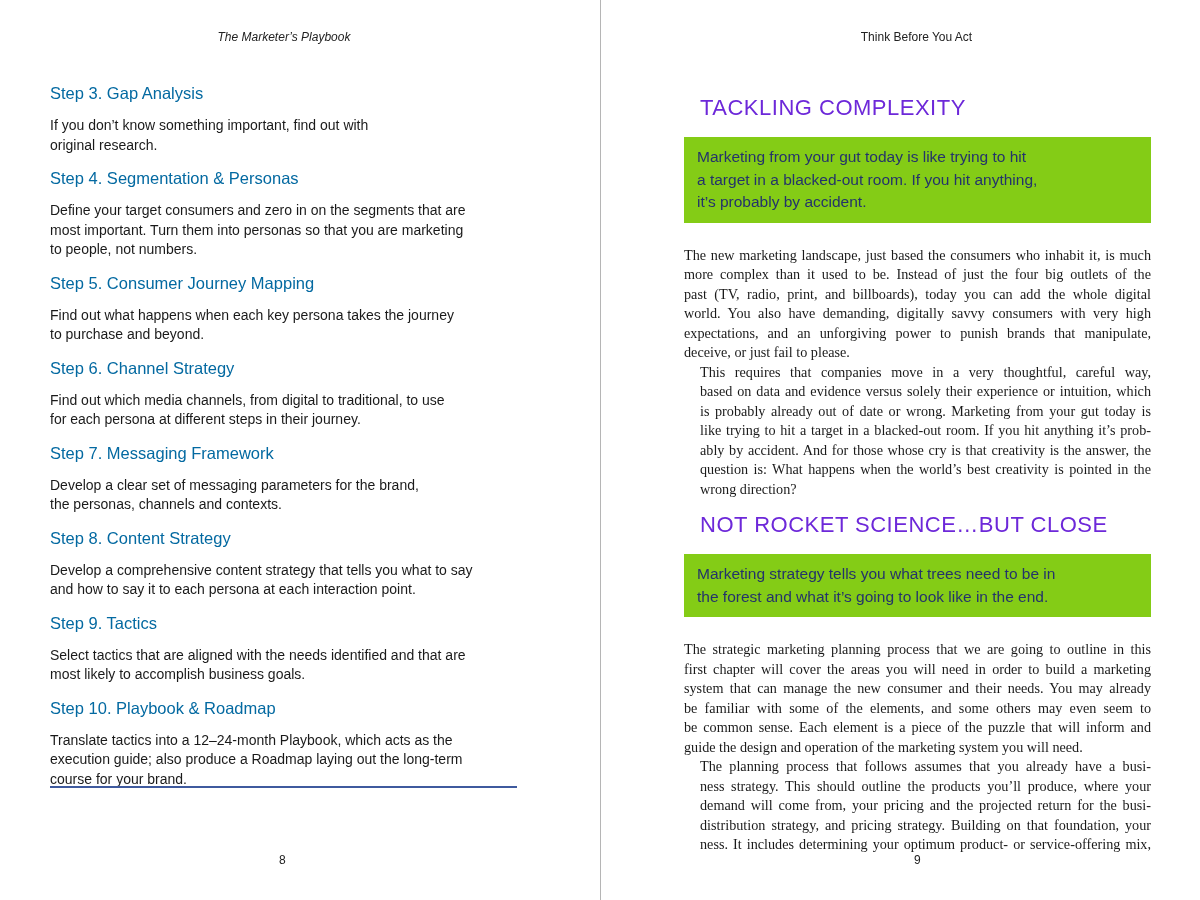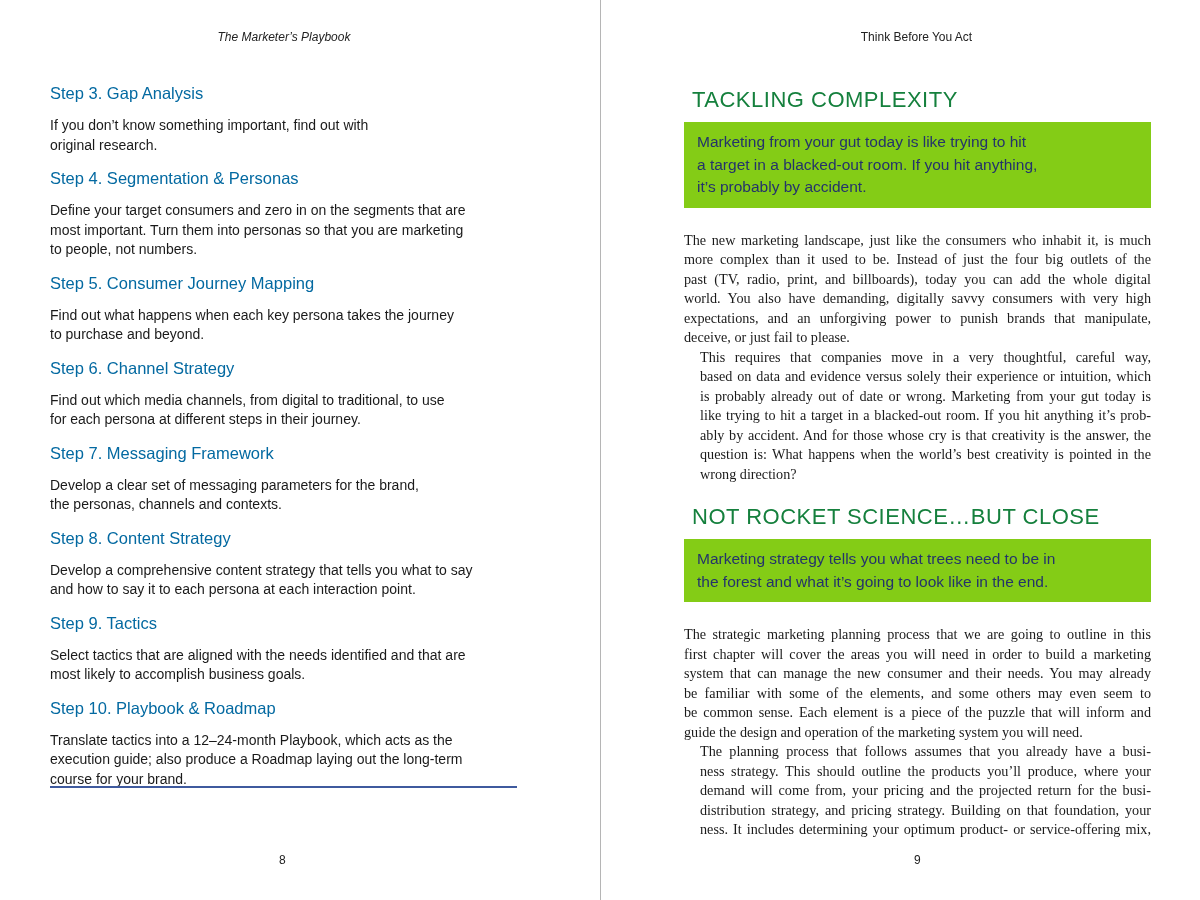--- a/index.html
+++ b/index.html
@@ -44,7 +44,7 @@
     
     .section { position: absolute; left: 83px; width: 467px; }
     .section-heading {
-      color: #15803d; font-size: 22px; letter-spacing: 0.5px; margin: 8px; font-weight: normal; line-height: 26px;
+      color: #6d28d9; font-size: 22px; letter-spacing: 0.5px; margin: 16px; font-weight: normal; line-height: 26px;
     }
     .callout {
       background: #84cc16; margin-top: 9px; padding: 9px 13px 9px 13px;

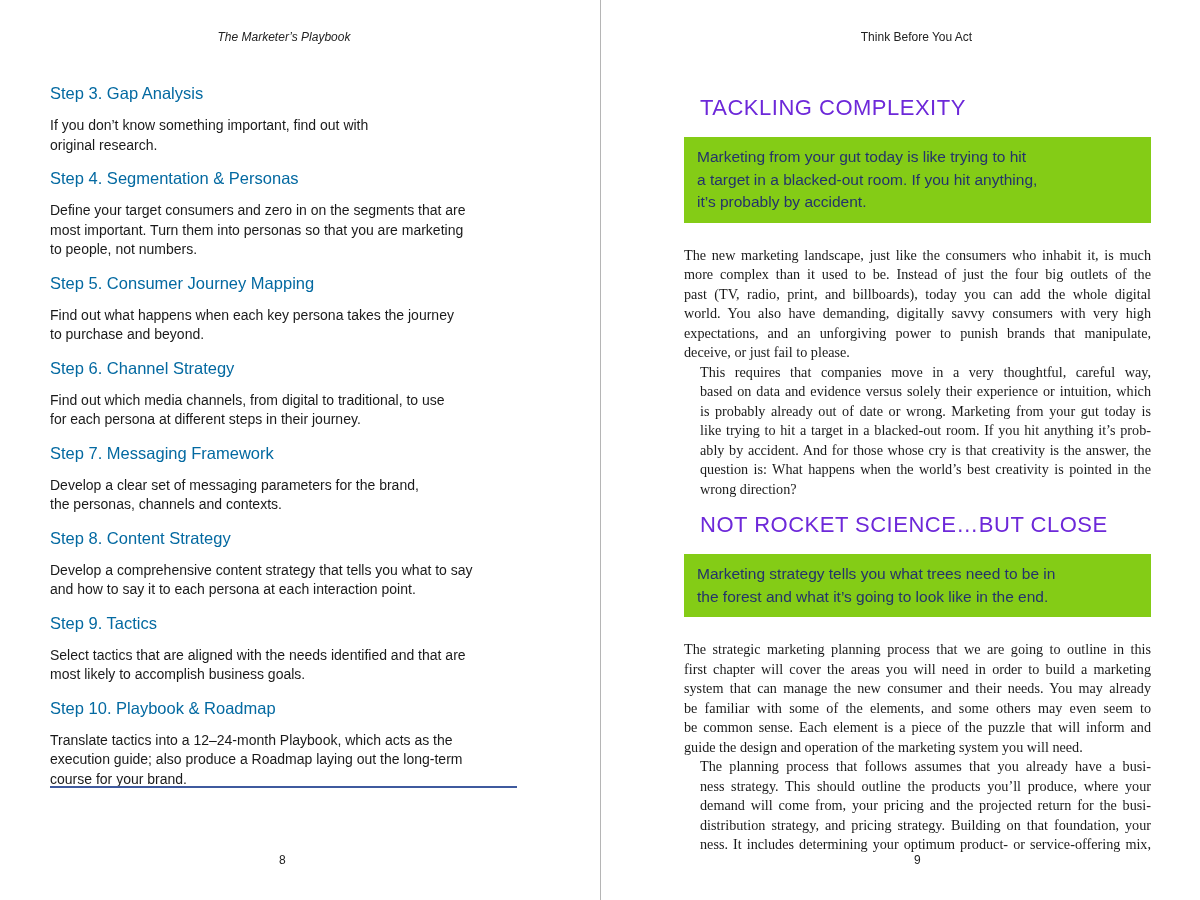--- a/index.html
+++ b/index.html
@@ -156,7 +156,7 @@
       </div>
       <div class="prose">
         <p>
-          <span class="ln">The new marketing landscape, just like the consumers who inhabit it, is much</span>
+          <span class="ln">The new marketing landscape, just based the consumers who inhabit it, is much</span>
           <span class="ln">more complex than it used to be. Instead of just the four big outlets of the</span>
           <span class="ln">past (TV, radio, print, and billboards), today you can add the whole digital</span>
           <span class="ln">world. You also have demanding, digitally savvy consumers with very high</span>

